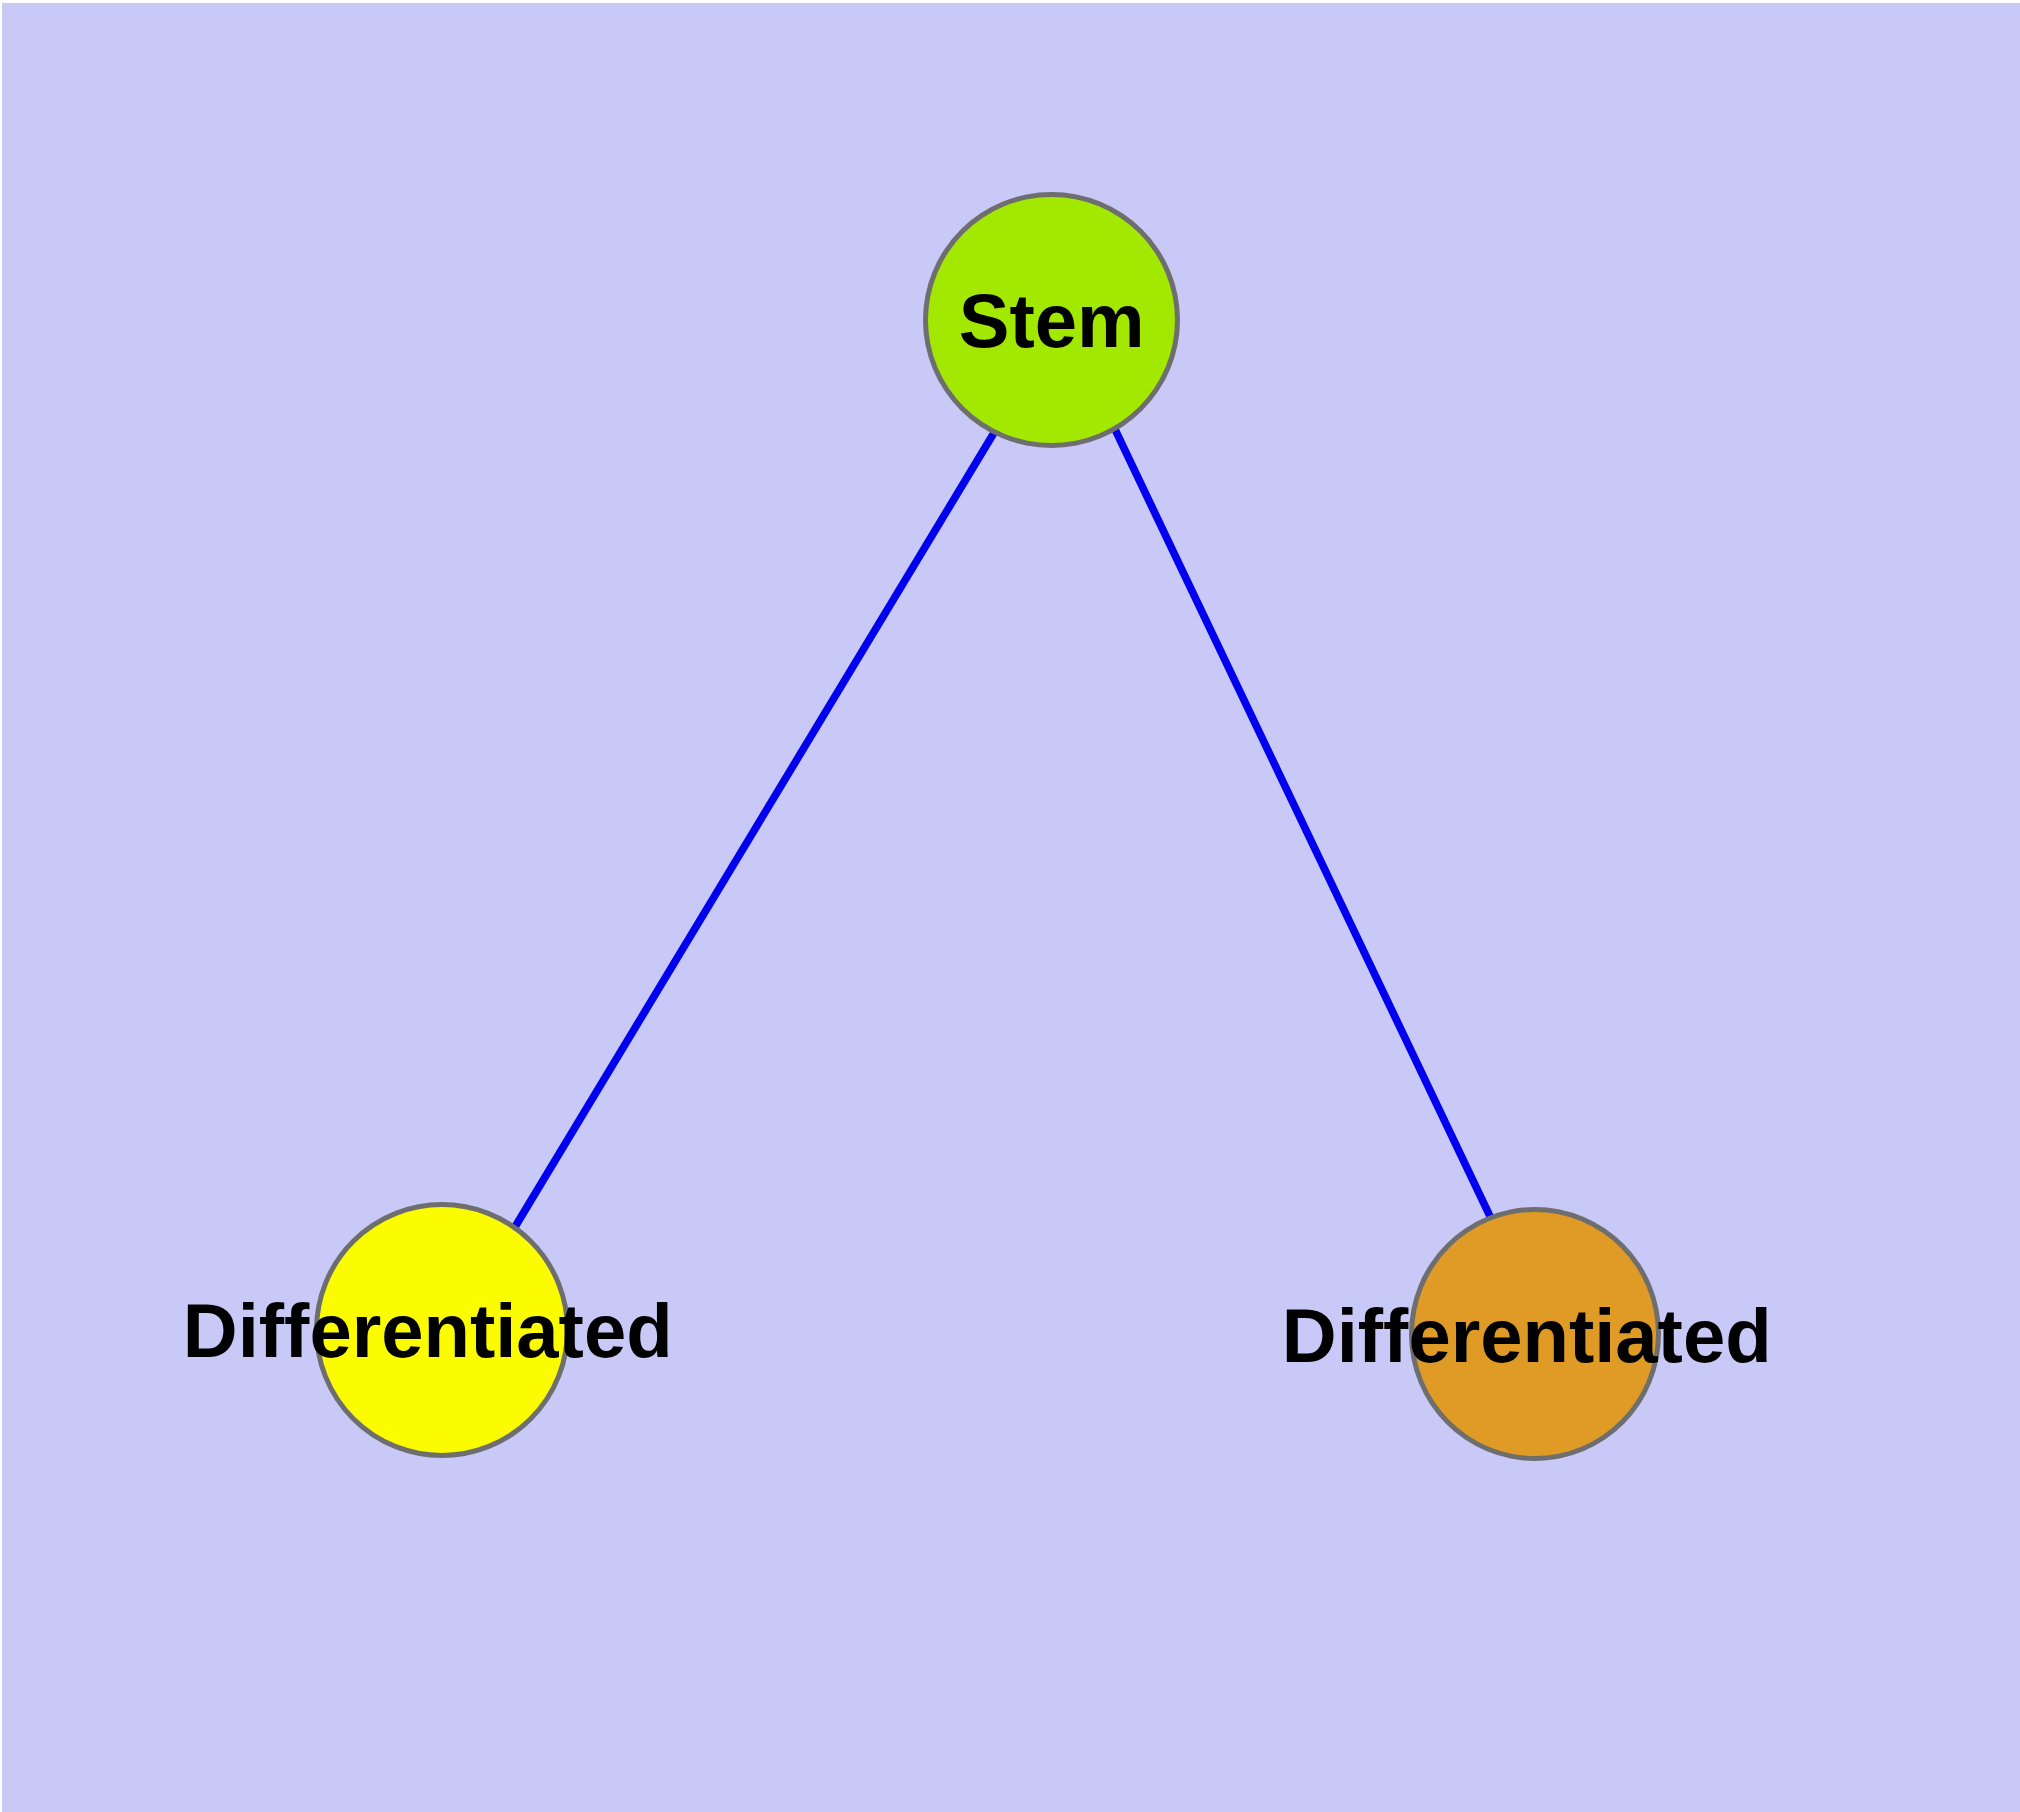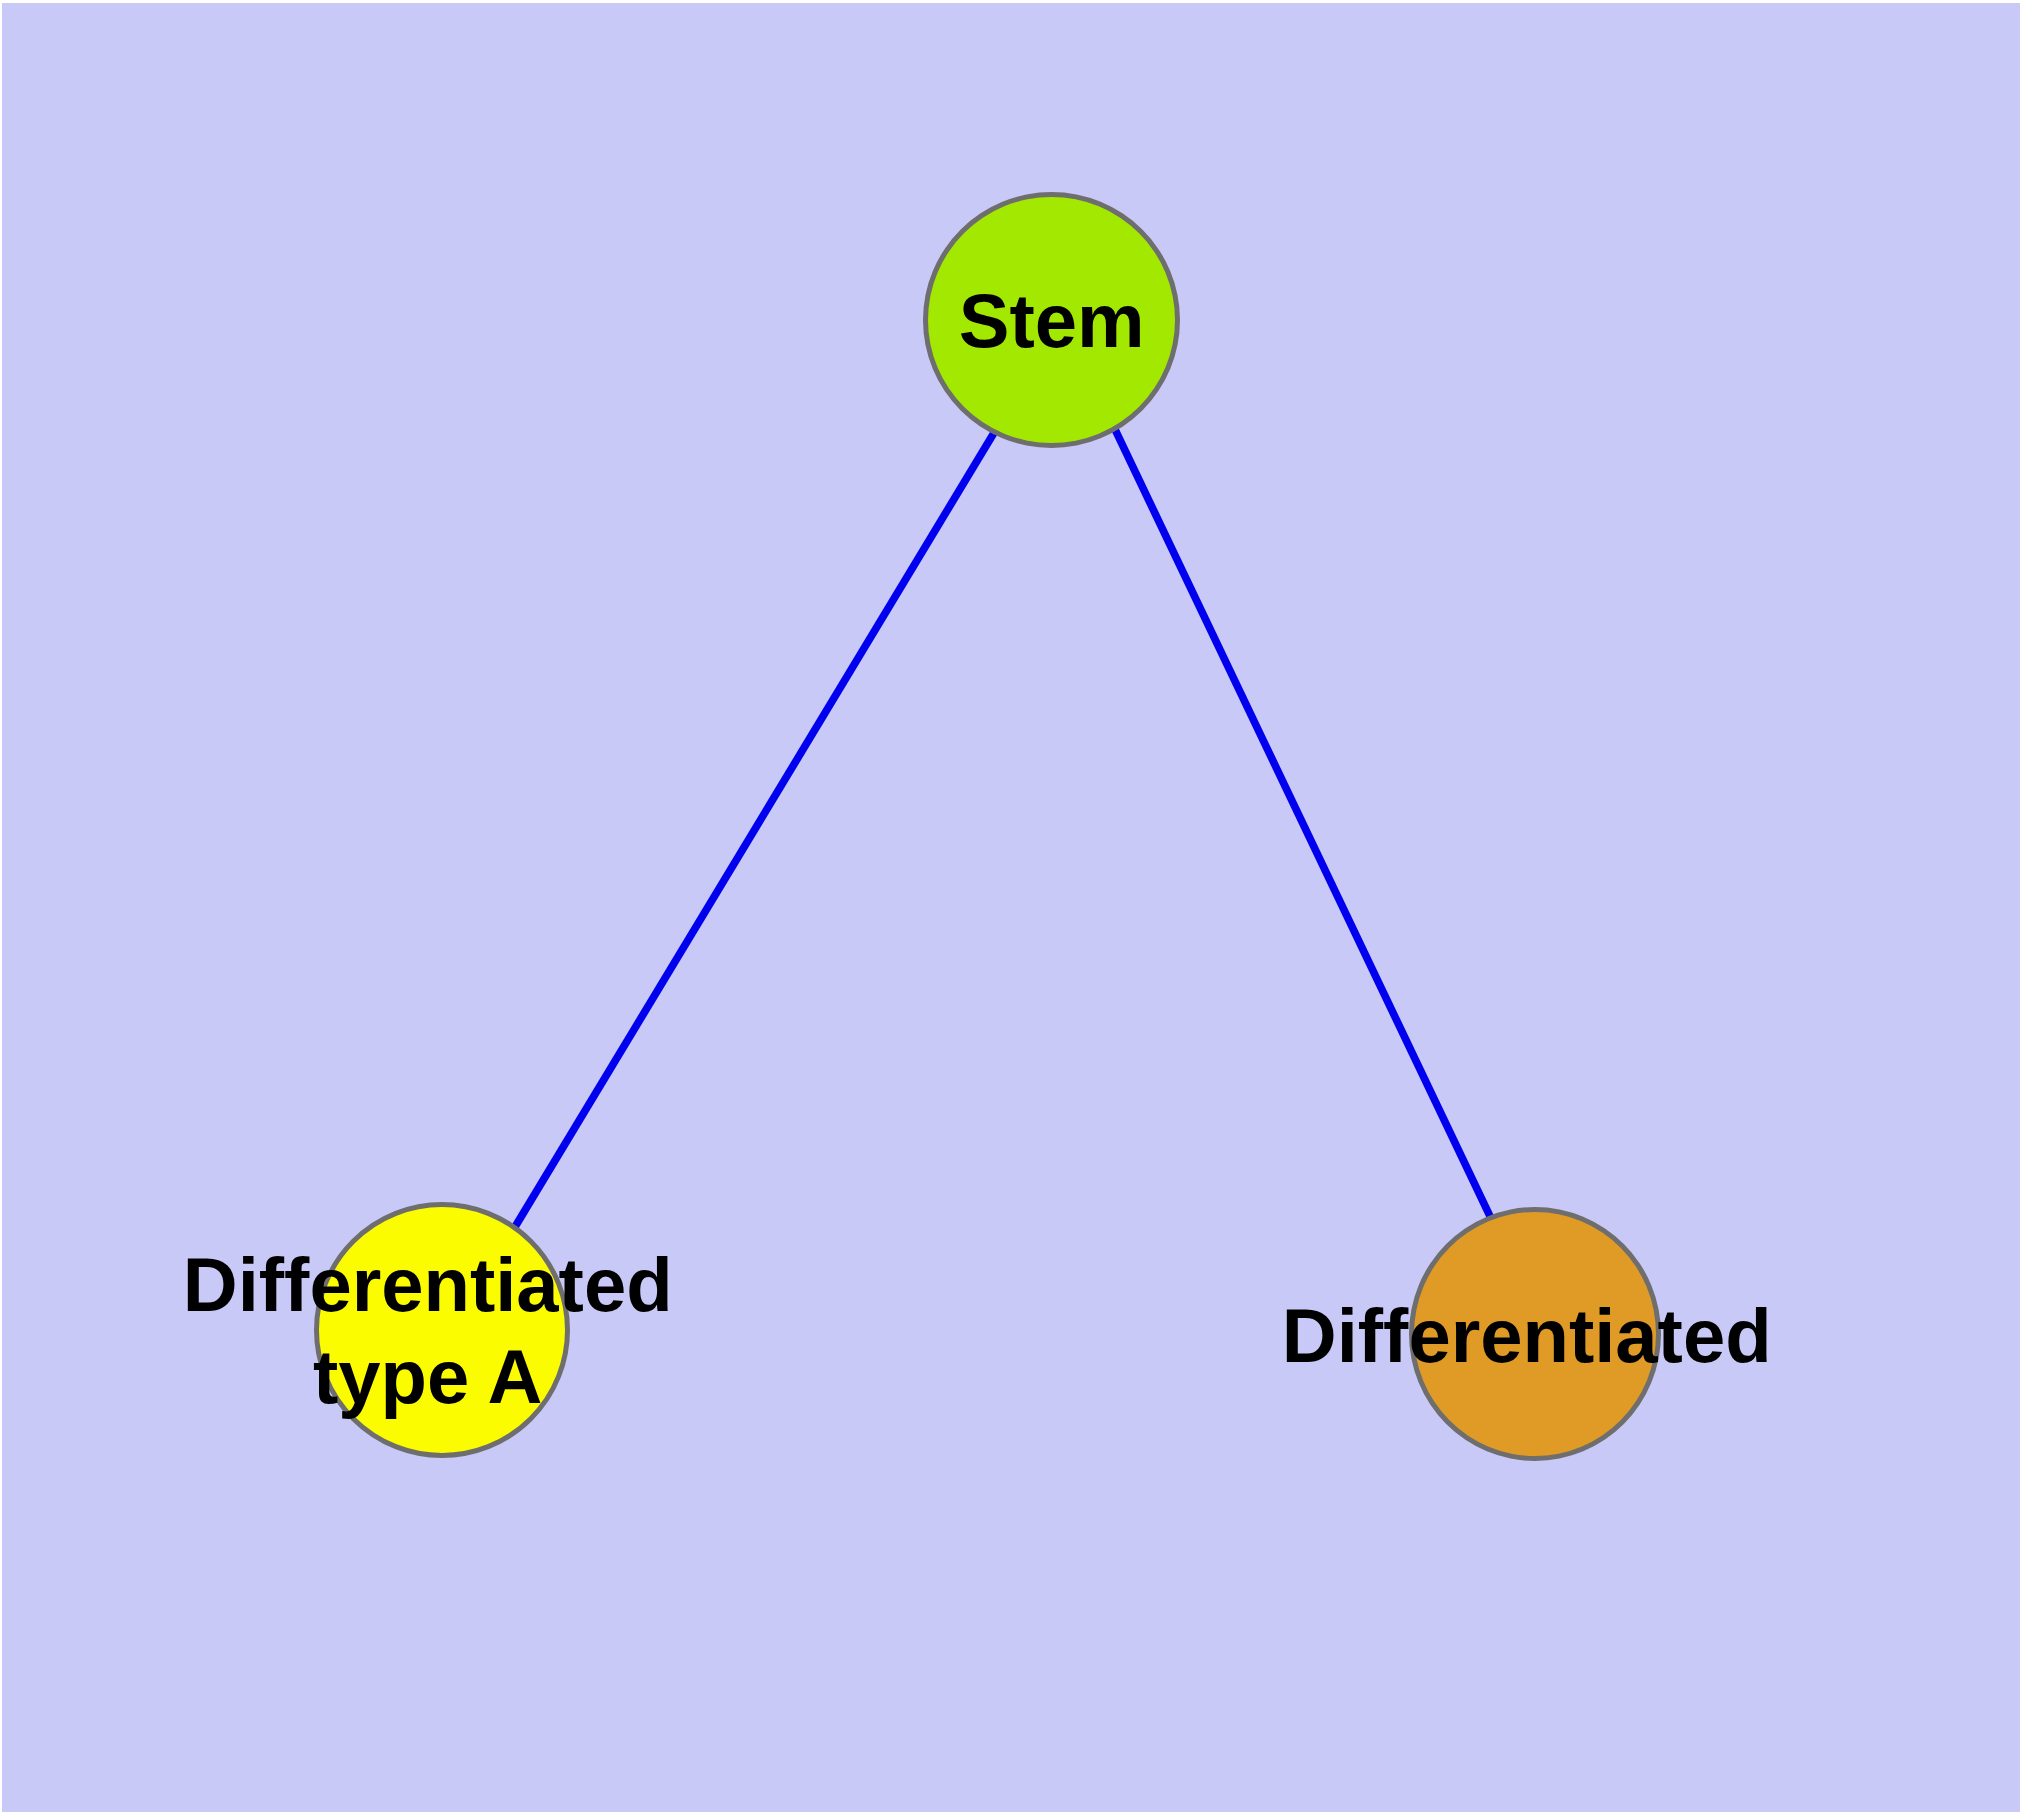--- a/index.html
+++ b/index.html
@@ -66,7 +66,6 @@
 
   <div class="node-label label-type-a">
     <div>Differentiated</div>
-    <div>type A</div>
   </div>
 
   <div class="node-label label-type-b">

